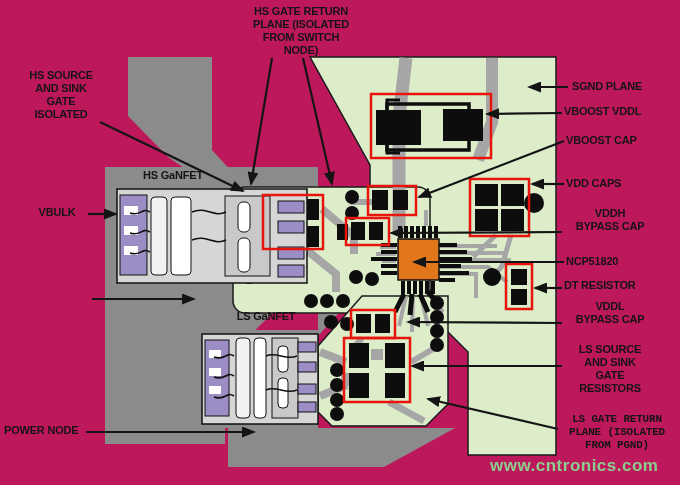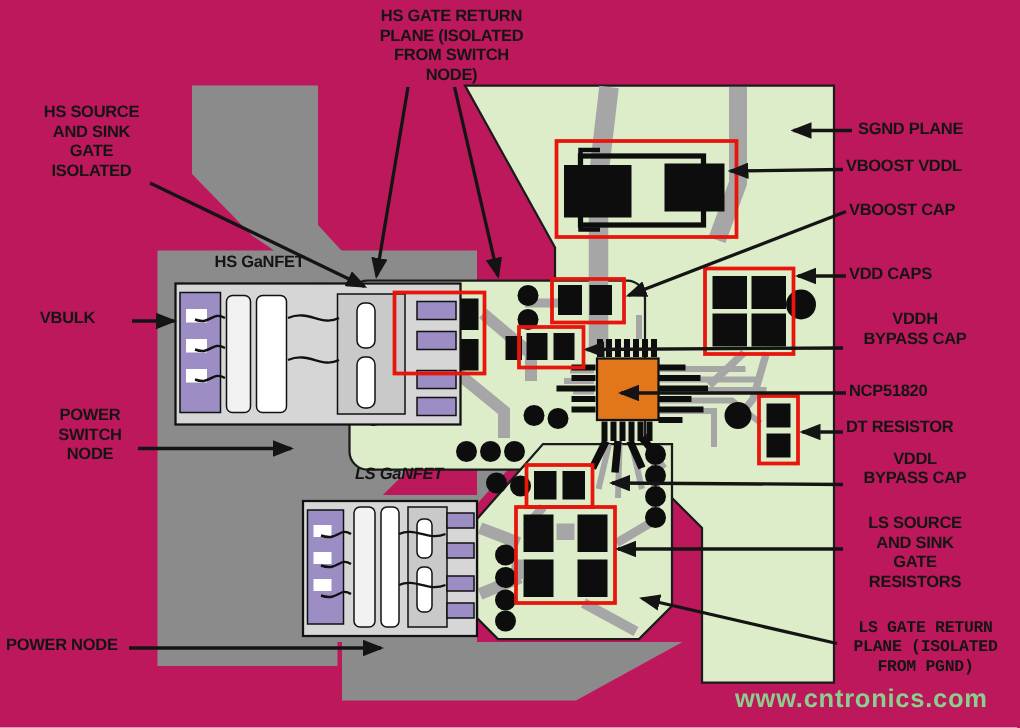--- a/index.html
+++ b/index.html
@@ -286,7 +286,7 @@
 GATE
 ISOLATED</div>
 <div class="lbl center" style="left:136px;top:169px;width:74px;">HS GaNFET</div>
-<div class="lbl center" style="left:16px;top:206px;width:58px;">VBULK</div>
+<div class="lbl center" style="left:28px;top:206px;width:58px;">VBULK</div>
 <div class="lbl center" style="left:14px;top:271px;width:92px;">POWER
 SWITCH
 NODE</div>

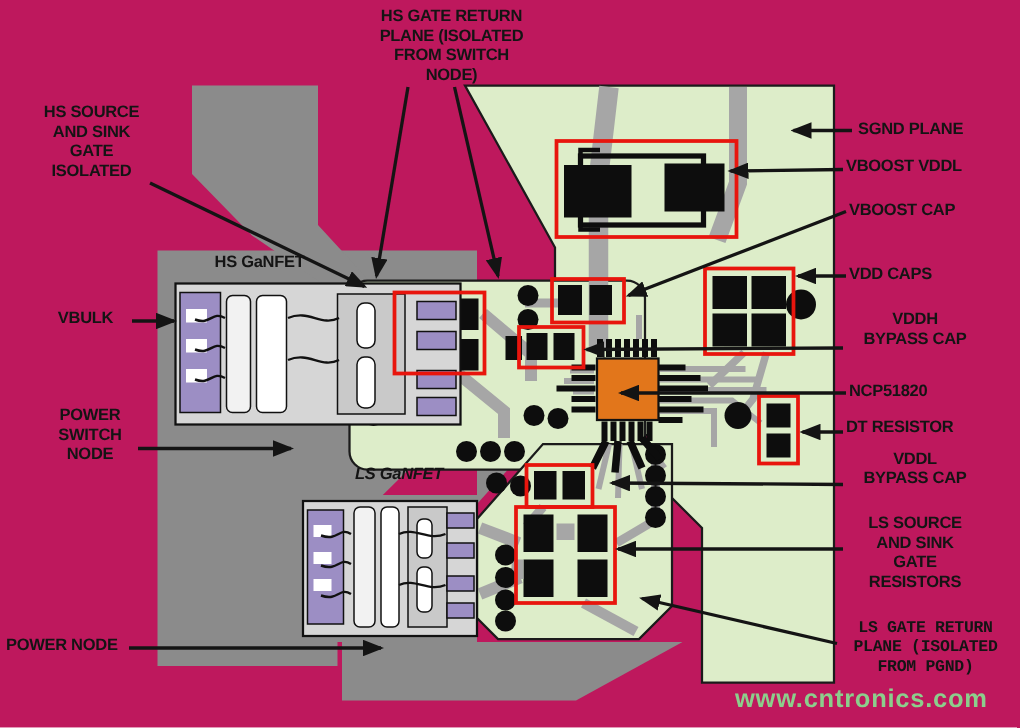--- a/index.html
+++ b/index.html
@@ -287,9 +287,6 @@
 ISOLATED</div>
 <div class="lbl center" style="left:136px;top:169px;width:74px;">HS GaNFET</div>
 <div class="lbl center" style="left:28px;top:206px;width:58px;">VBULK</div>
-<div class="lbl center" style="left:14px;top:271px;width:92px;">POWER
-SWITCH
-NODE</div>
 <div class="lbl center" style="left:224px;top:310px;width:84px;font-style:italic;">LS GaNFET</div>
 <div class="lbl" style="left:4px;top:424px;width:90px;">POWER NODE</div>
 <div class="lbl" style="left:572px;top:80px;">SGND PLANE</div>

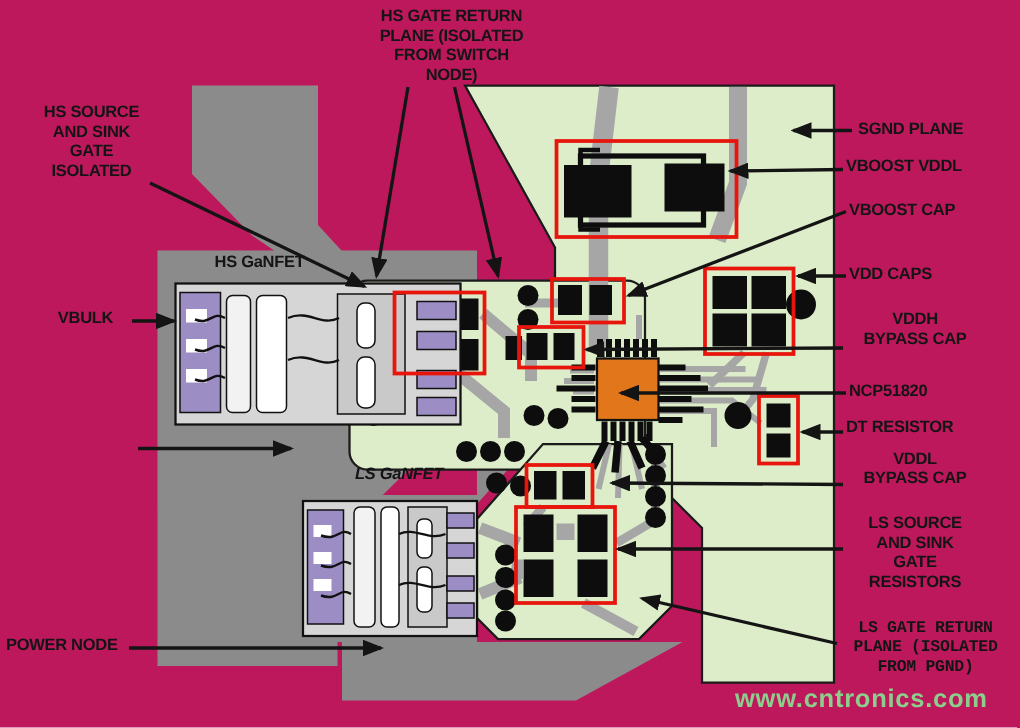--- a/index.html
+++ b/index.html
@@ -287,7 +287,7 @@
 ISOLATED</div>
 <div class="lbl center" style="left:136px;top:169px;width:74px;">HS GaNFET</div>
 <div class="lbl center" style="left:28px;top:206px;width:58px;">VBULK</div>
-<div class="lbl center" style="left:224px;top:310px;width:84px;font-style:italic;">LS GaNFET</div>
+<div class="lbl center" style="left:224px;top:310px;width:84px;">LS GaNFET</div>
 <div class="lbl" style="left:4px;top:424px;width:90px;">POWER NODE</div>
 <div class="lbl" style="left:572px;top:80px;">SGND PLANE</div>
 <div class="lbl" style="left:564px;top:105px;">VBOOST VDDL</div>

